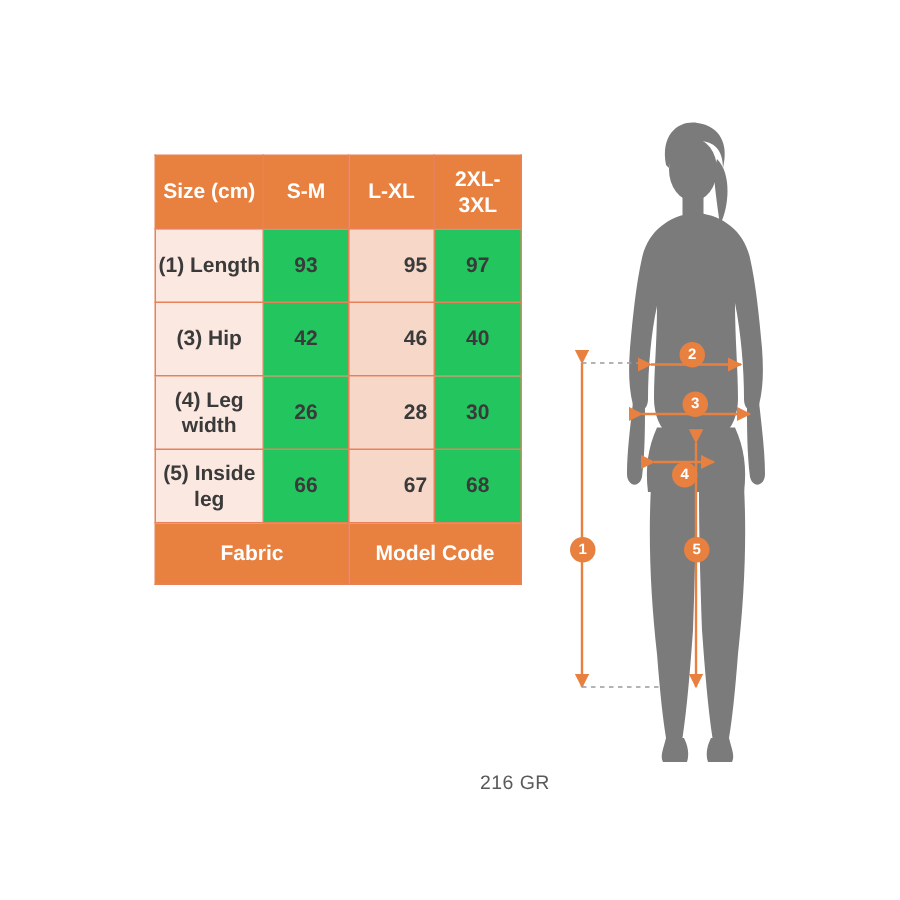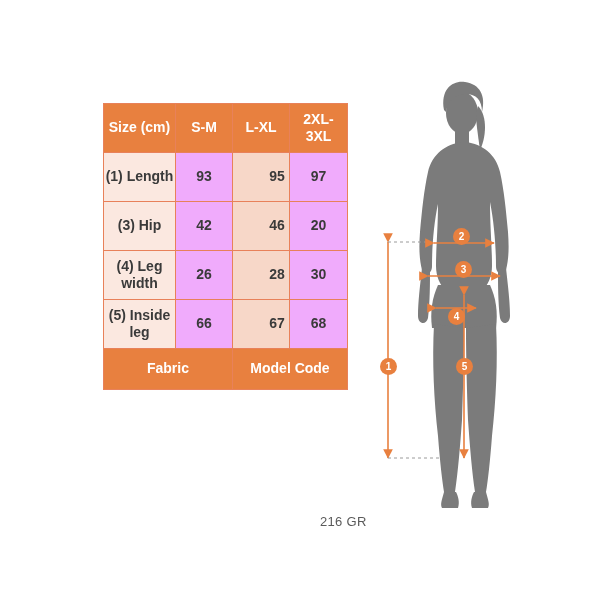--- a/index.html
+++ b/index.html
@@ -58,7 +58,7 @@
     font-weight: bold;
   }
   .row-val {
-    background: #f0abfc;
+    background: #22c55e;
     font-size: 13px;
     font-weight: bold;
     height: 44px;

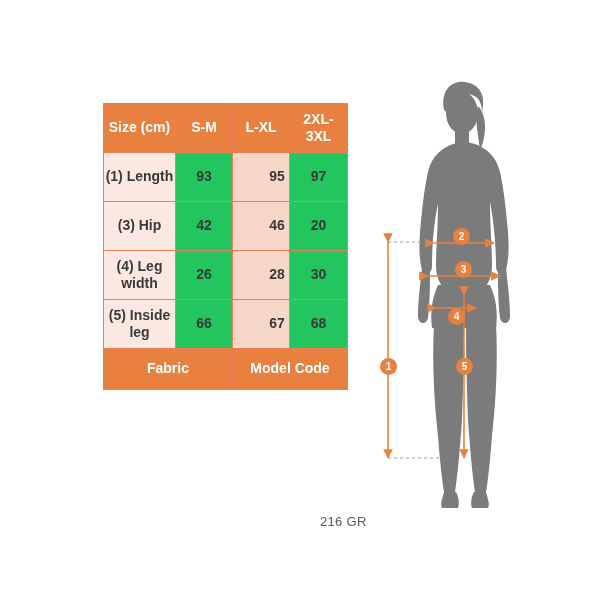--- a/index.html
+++ b/index.html
@@ -149,7 +149,7 @@
           <td class="row-label">(3) Hip</td>
           <td class="row-val">42</td>
           <td class="row-val alt">46</td>
-          <td class="row-val">20</td>
+          <td class="row-val">40</td>
         </tr>
 
         <tr>

